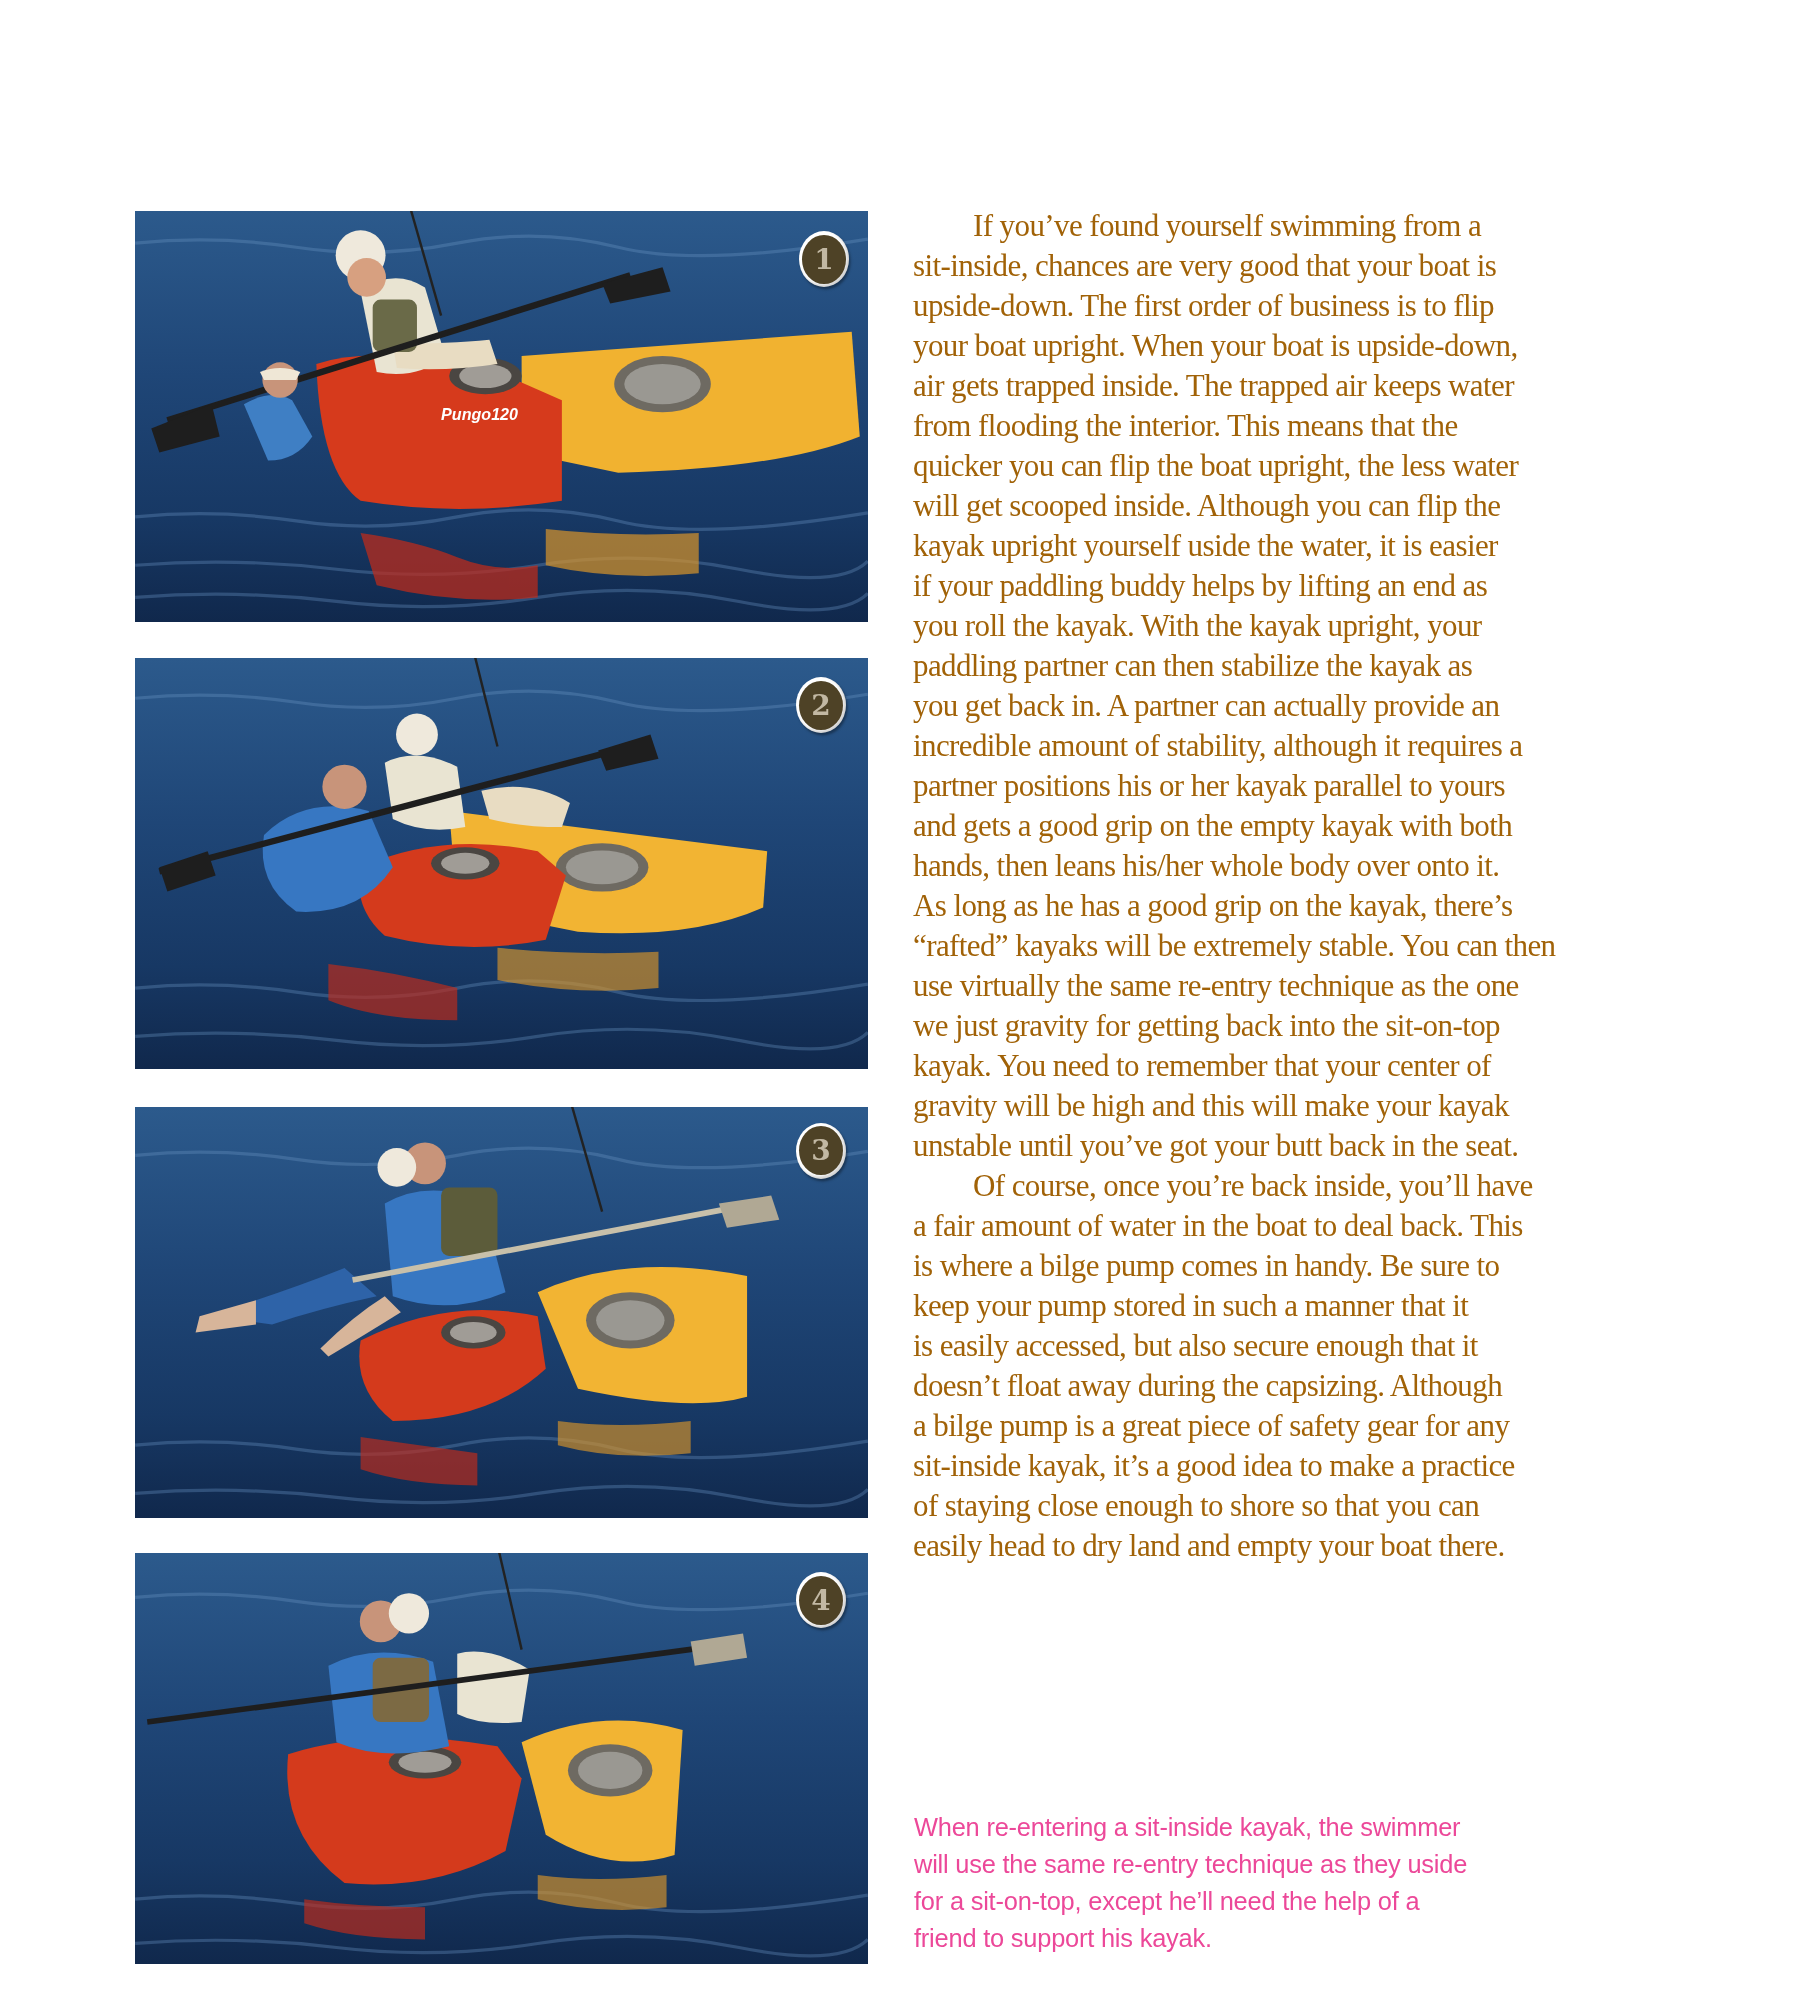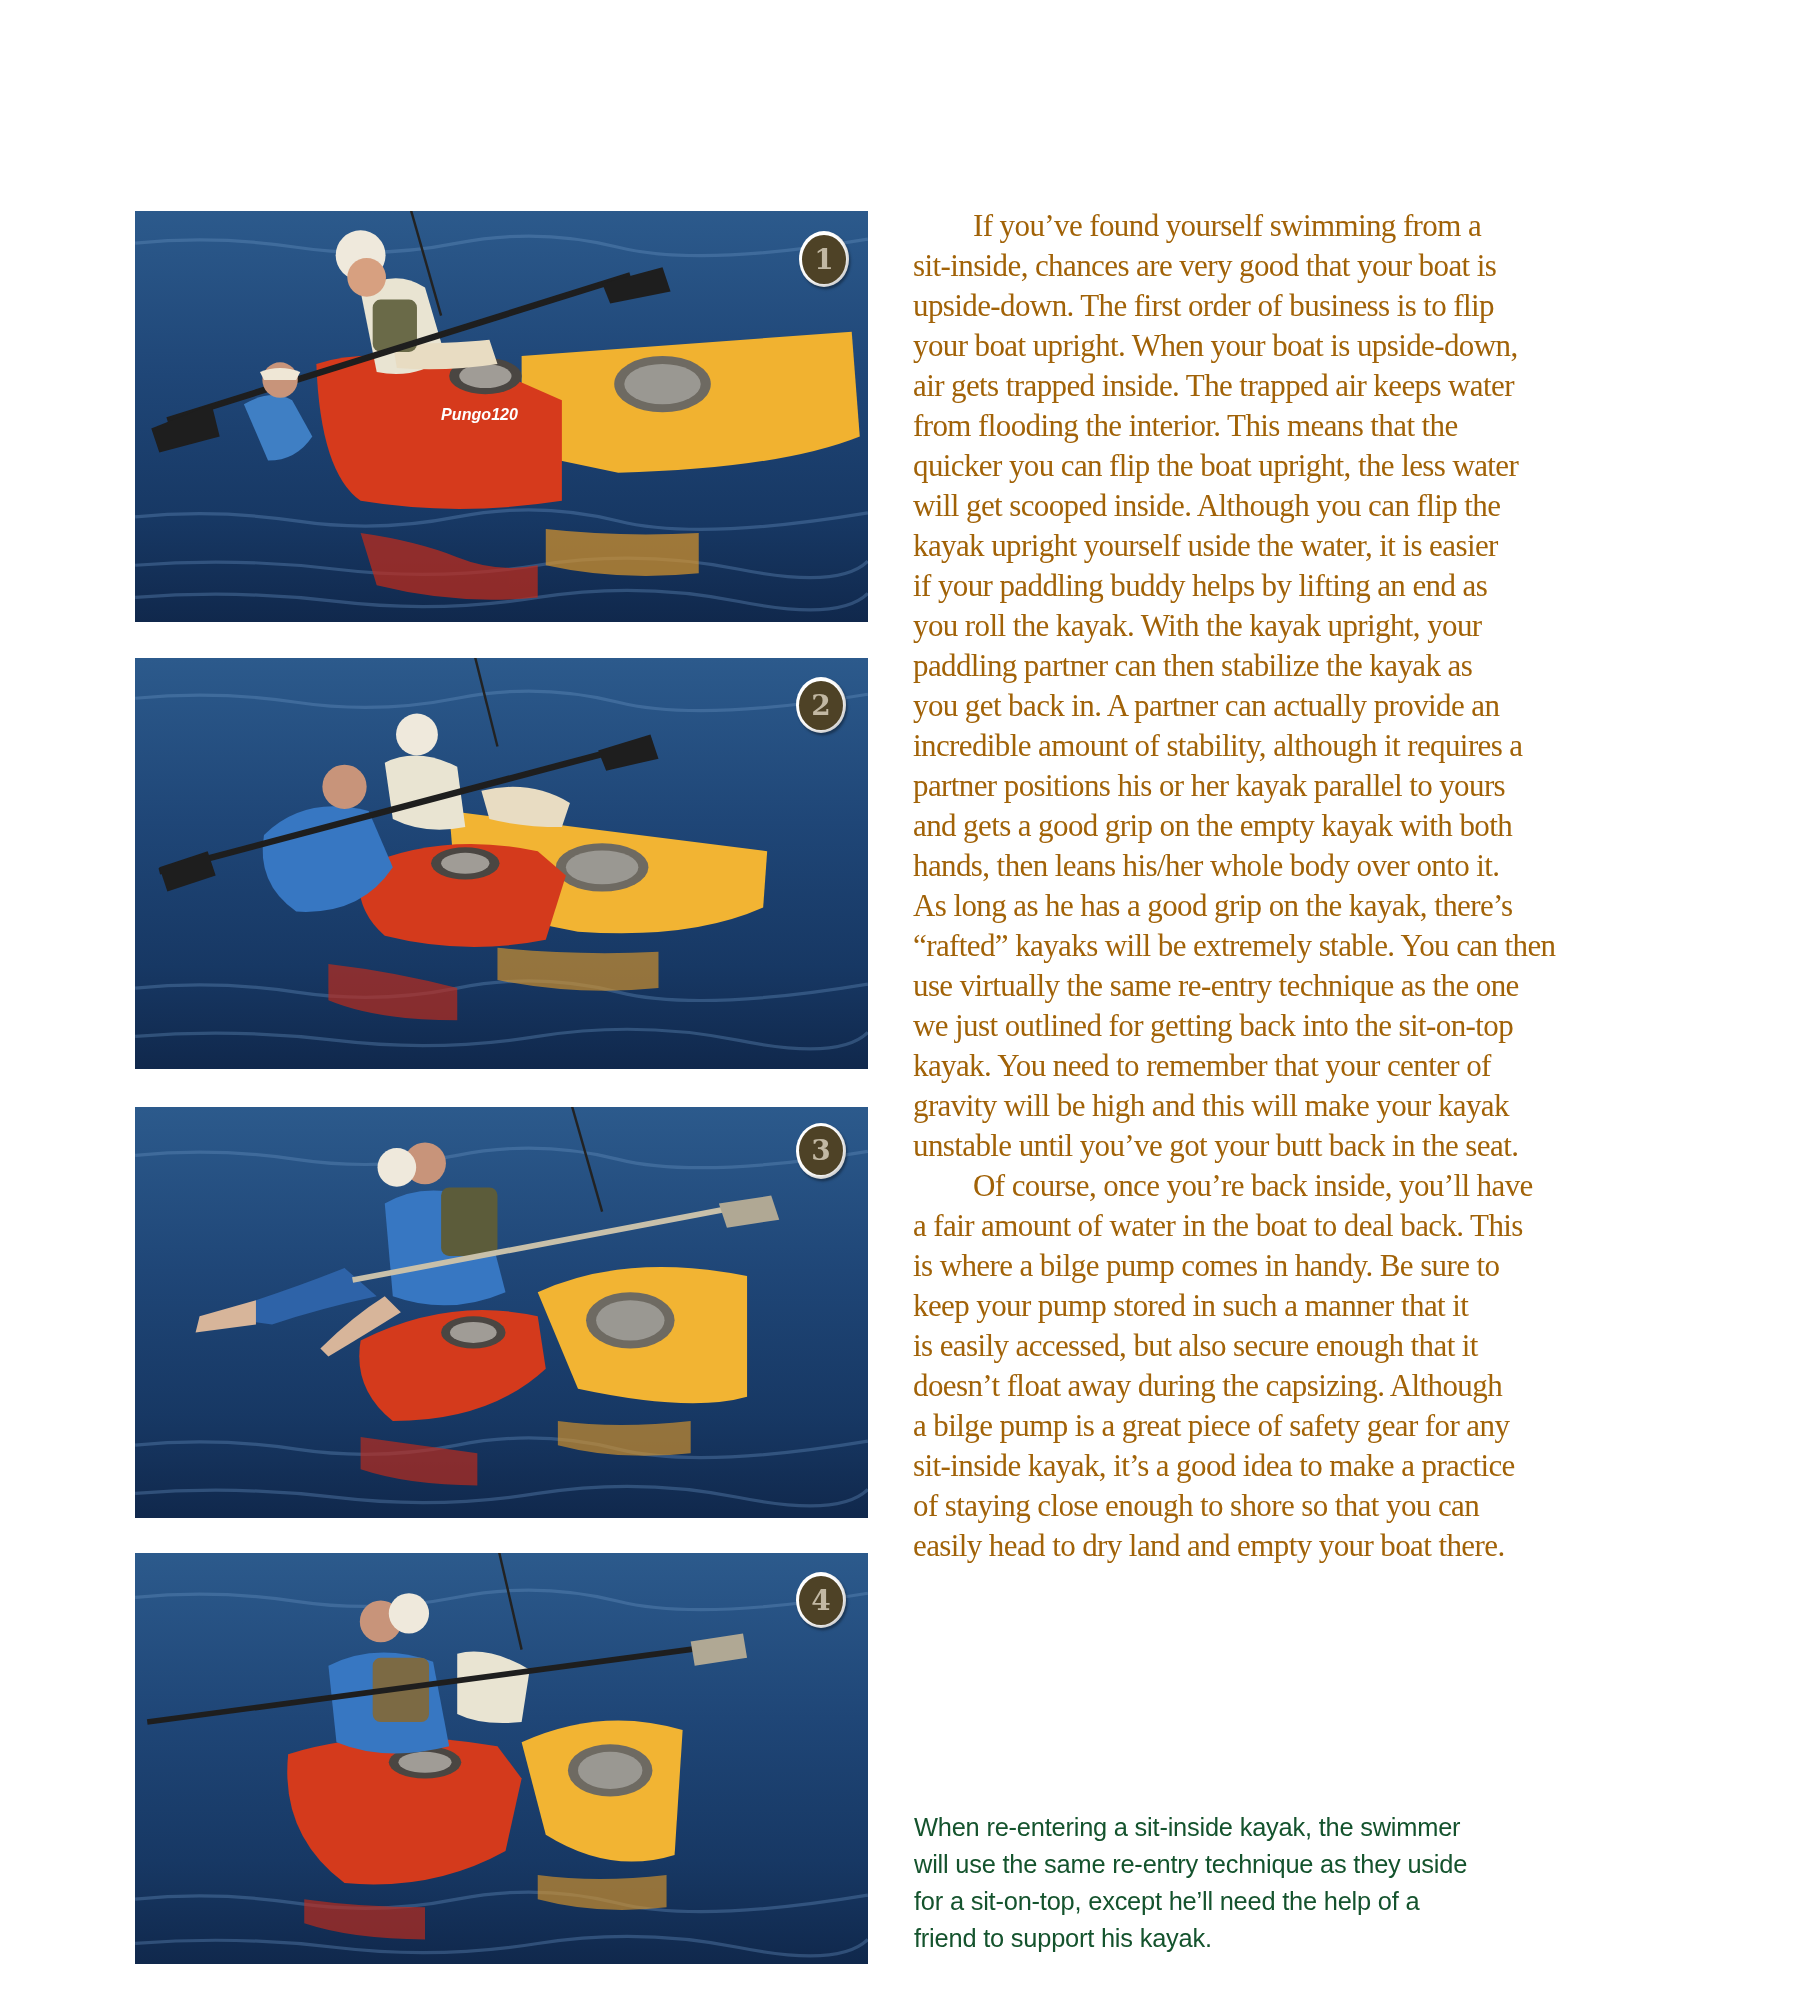--- a/index.html
+++ b/index.html
@@ -200,7 +200,7 @@
     <span class="line" style="margin-left:-60px">As long as he has a good grip on the kayak, there’s</span>
     <span class="line" style="margin-left:-60px">“rafted” kayaks will be extremely stable. You can then</span>
     <span class="line" style="margin-left:-60px">use virtually the same re-entry technique as the one</span>
-    <span class="line" style="margin-left:-60px">we just outlined for getting back into the sit-on-top</span>
+    <span class="line" style="margin-left:-60px">we just gravity for getting back into the sit-on-top</span>
     <span class="line" style="margin-left:-60px">kayak. You need to remember that your center of</span>
     <span class="line" style="margin-left:-60px">gravity will be high and this will make your kayak</span>
     <span class="line" style="margin-left:-60px">unstable until you’ve got your butt back in the seat.</span>

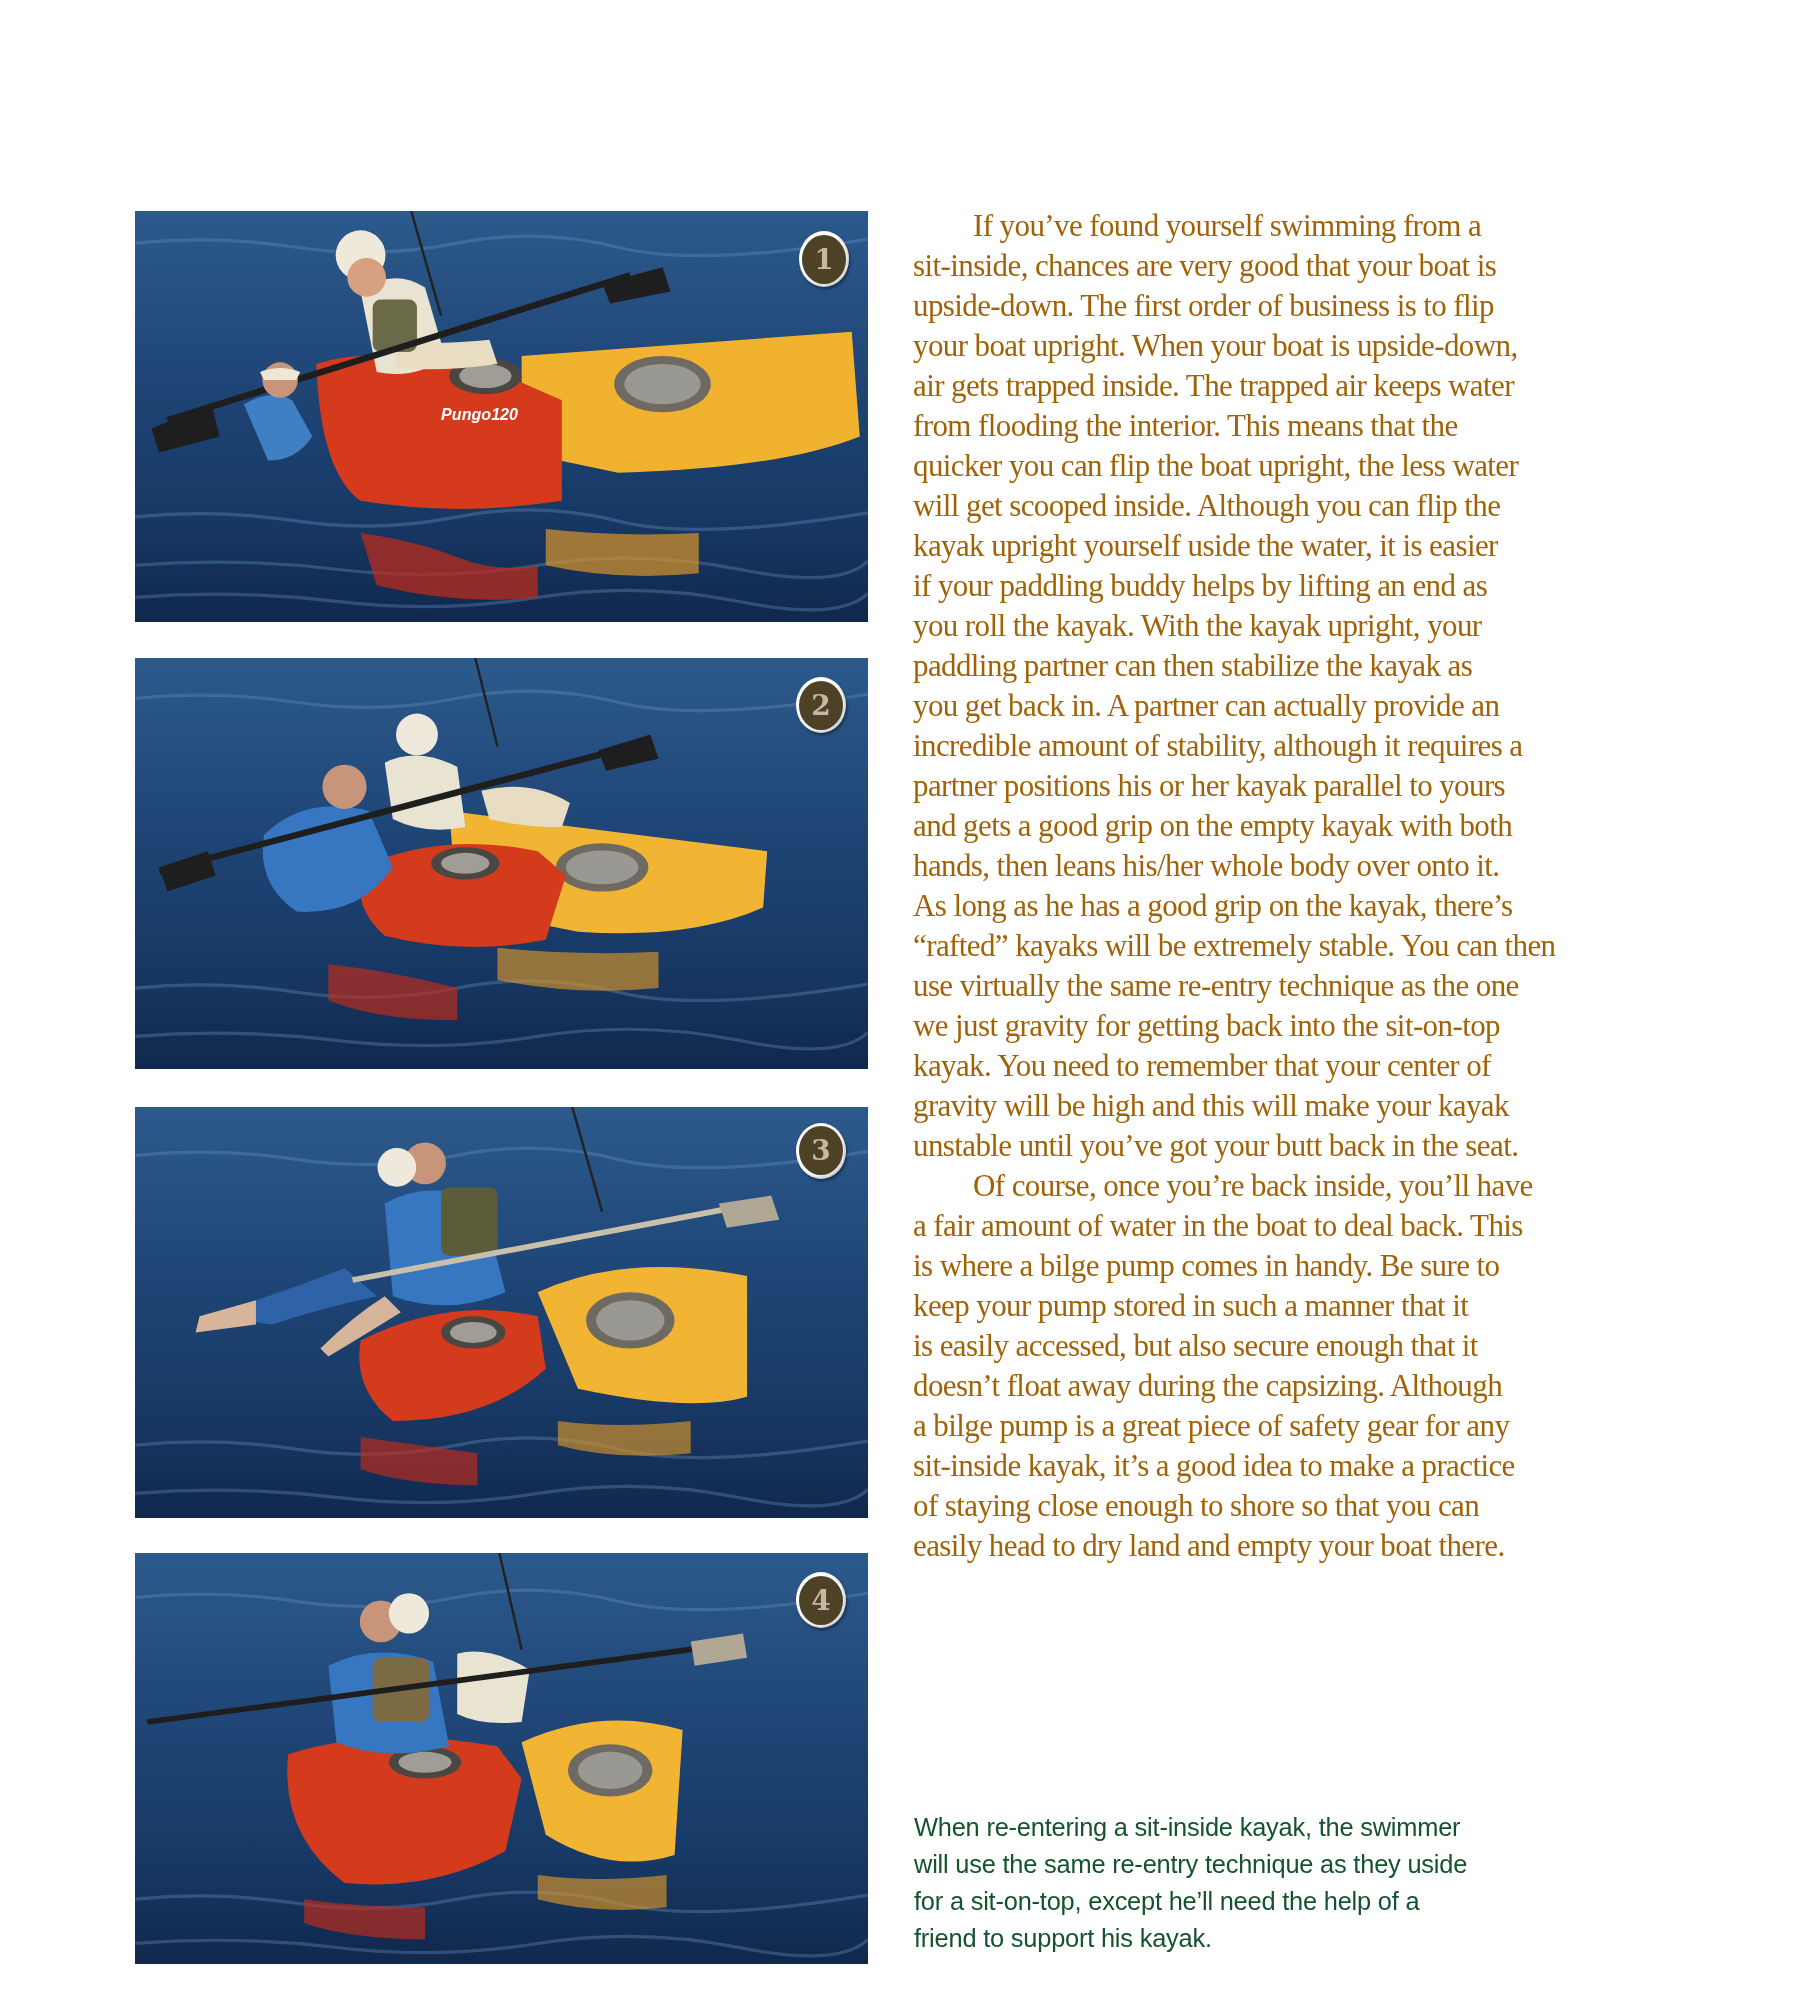--- a/index.html
+++ b/index.html
@@ -38,7 +38,7 @@
   .caption {
     position: absolute; left: 914px; top: 1809px; width: 685px;
     font-family: "Liberation Sans", sans-serif; font-size: 25.4px; line-height: 37px;
-    color: #14532d; letter-spacing: -0.2px;
+    color: #ec4899; letter-spacing: -0.2px;
   }
   .caption .line { display: block; white-space: nowrap; }
 </style>

